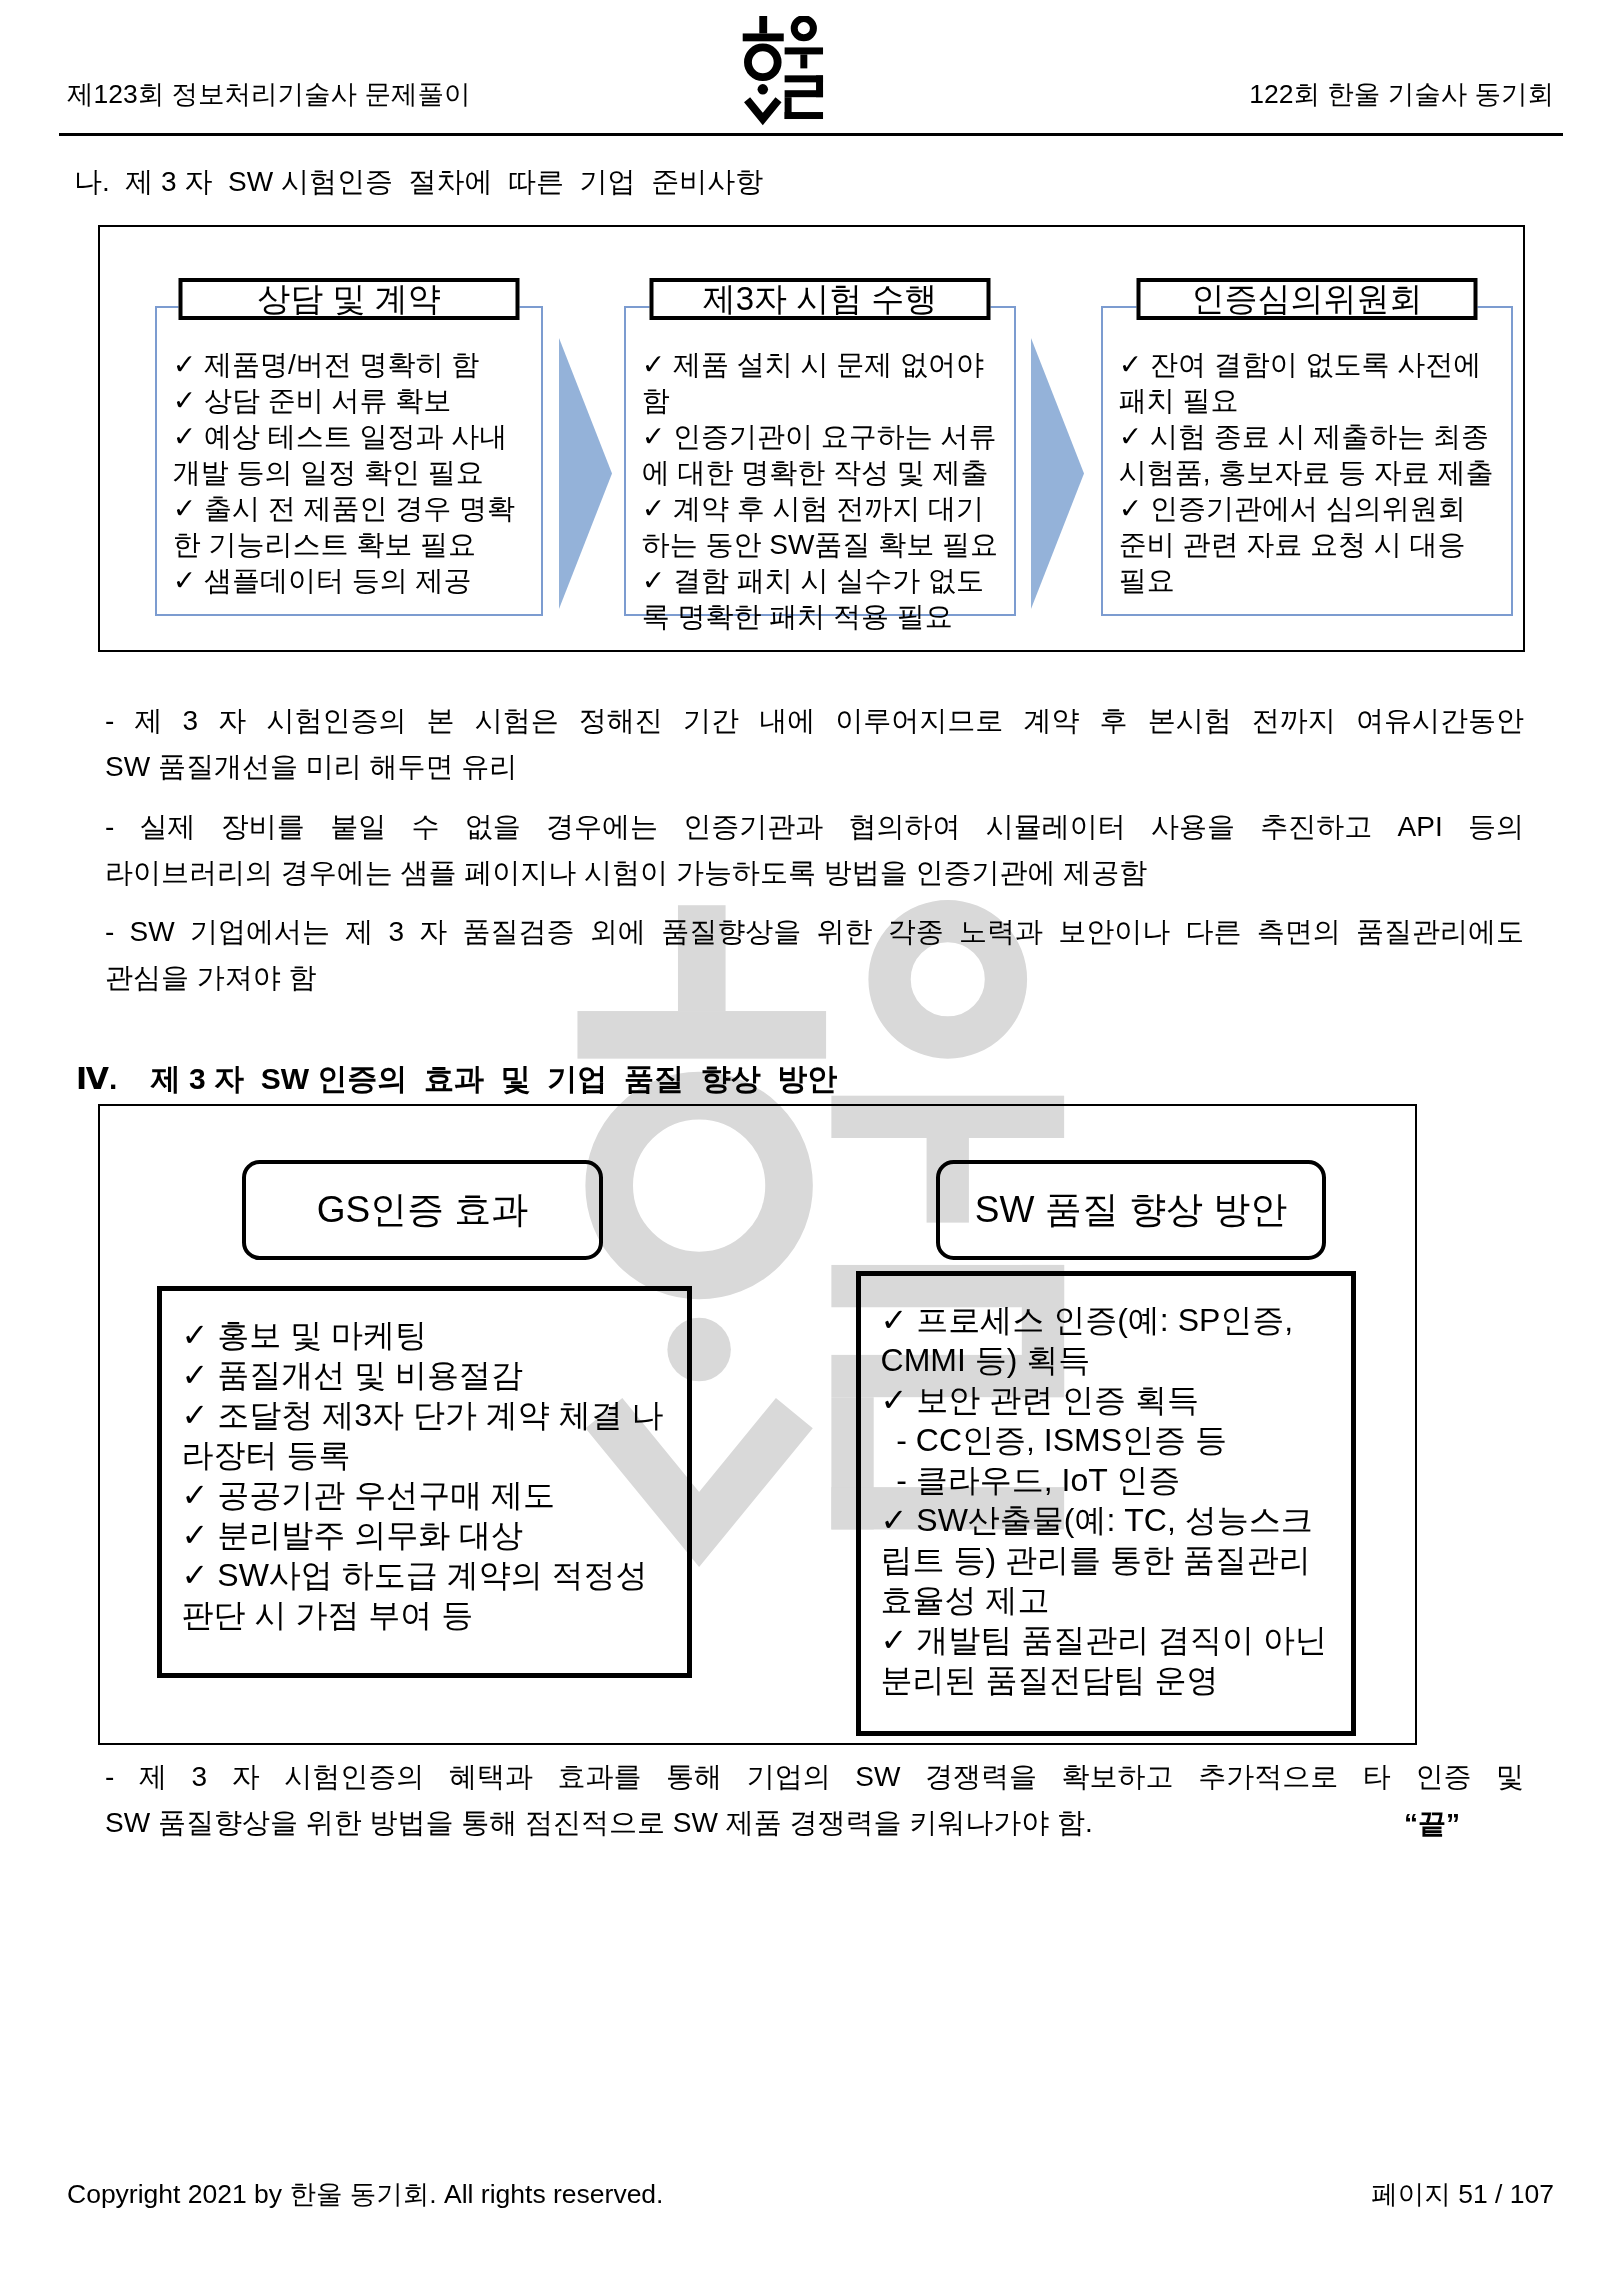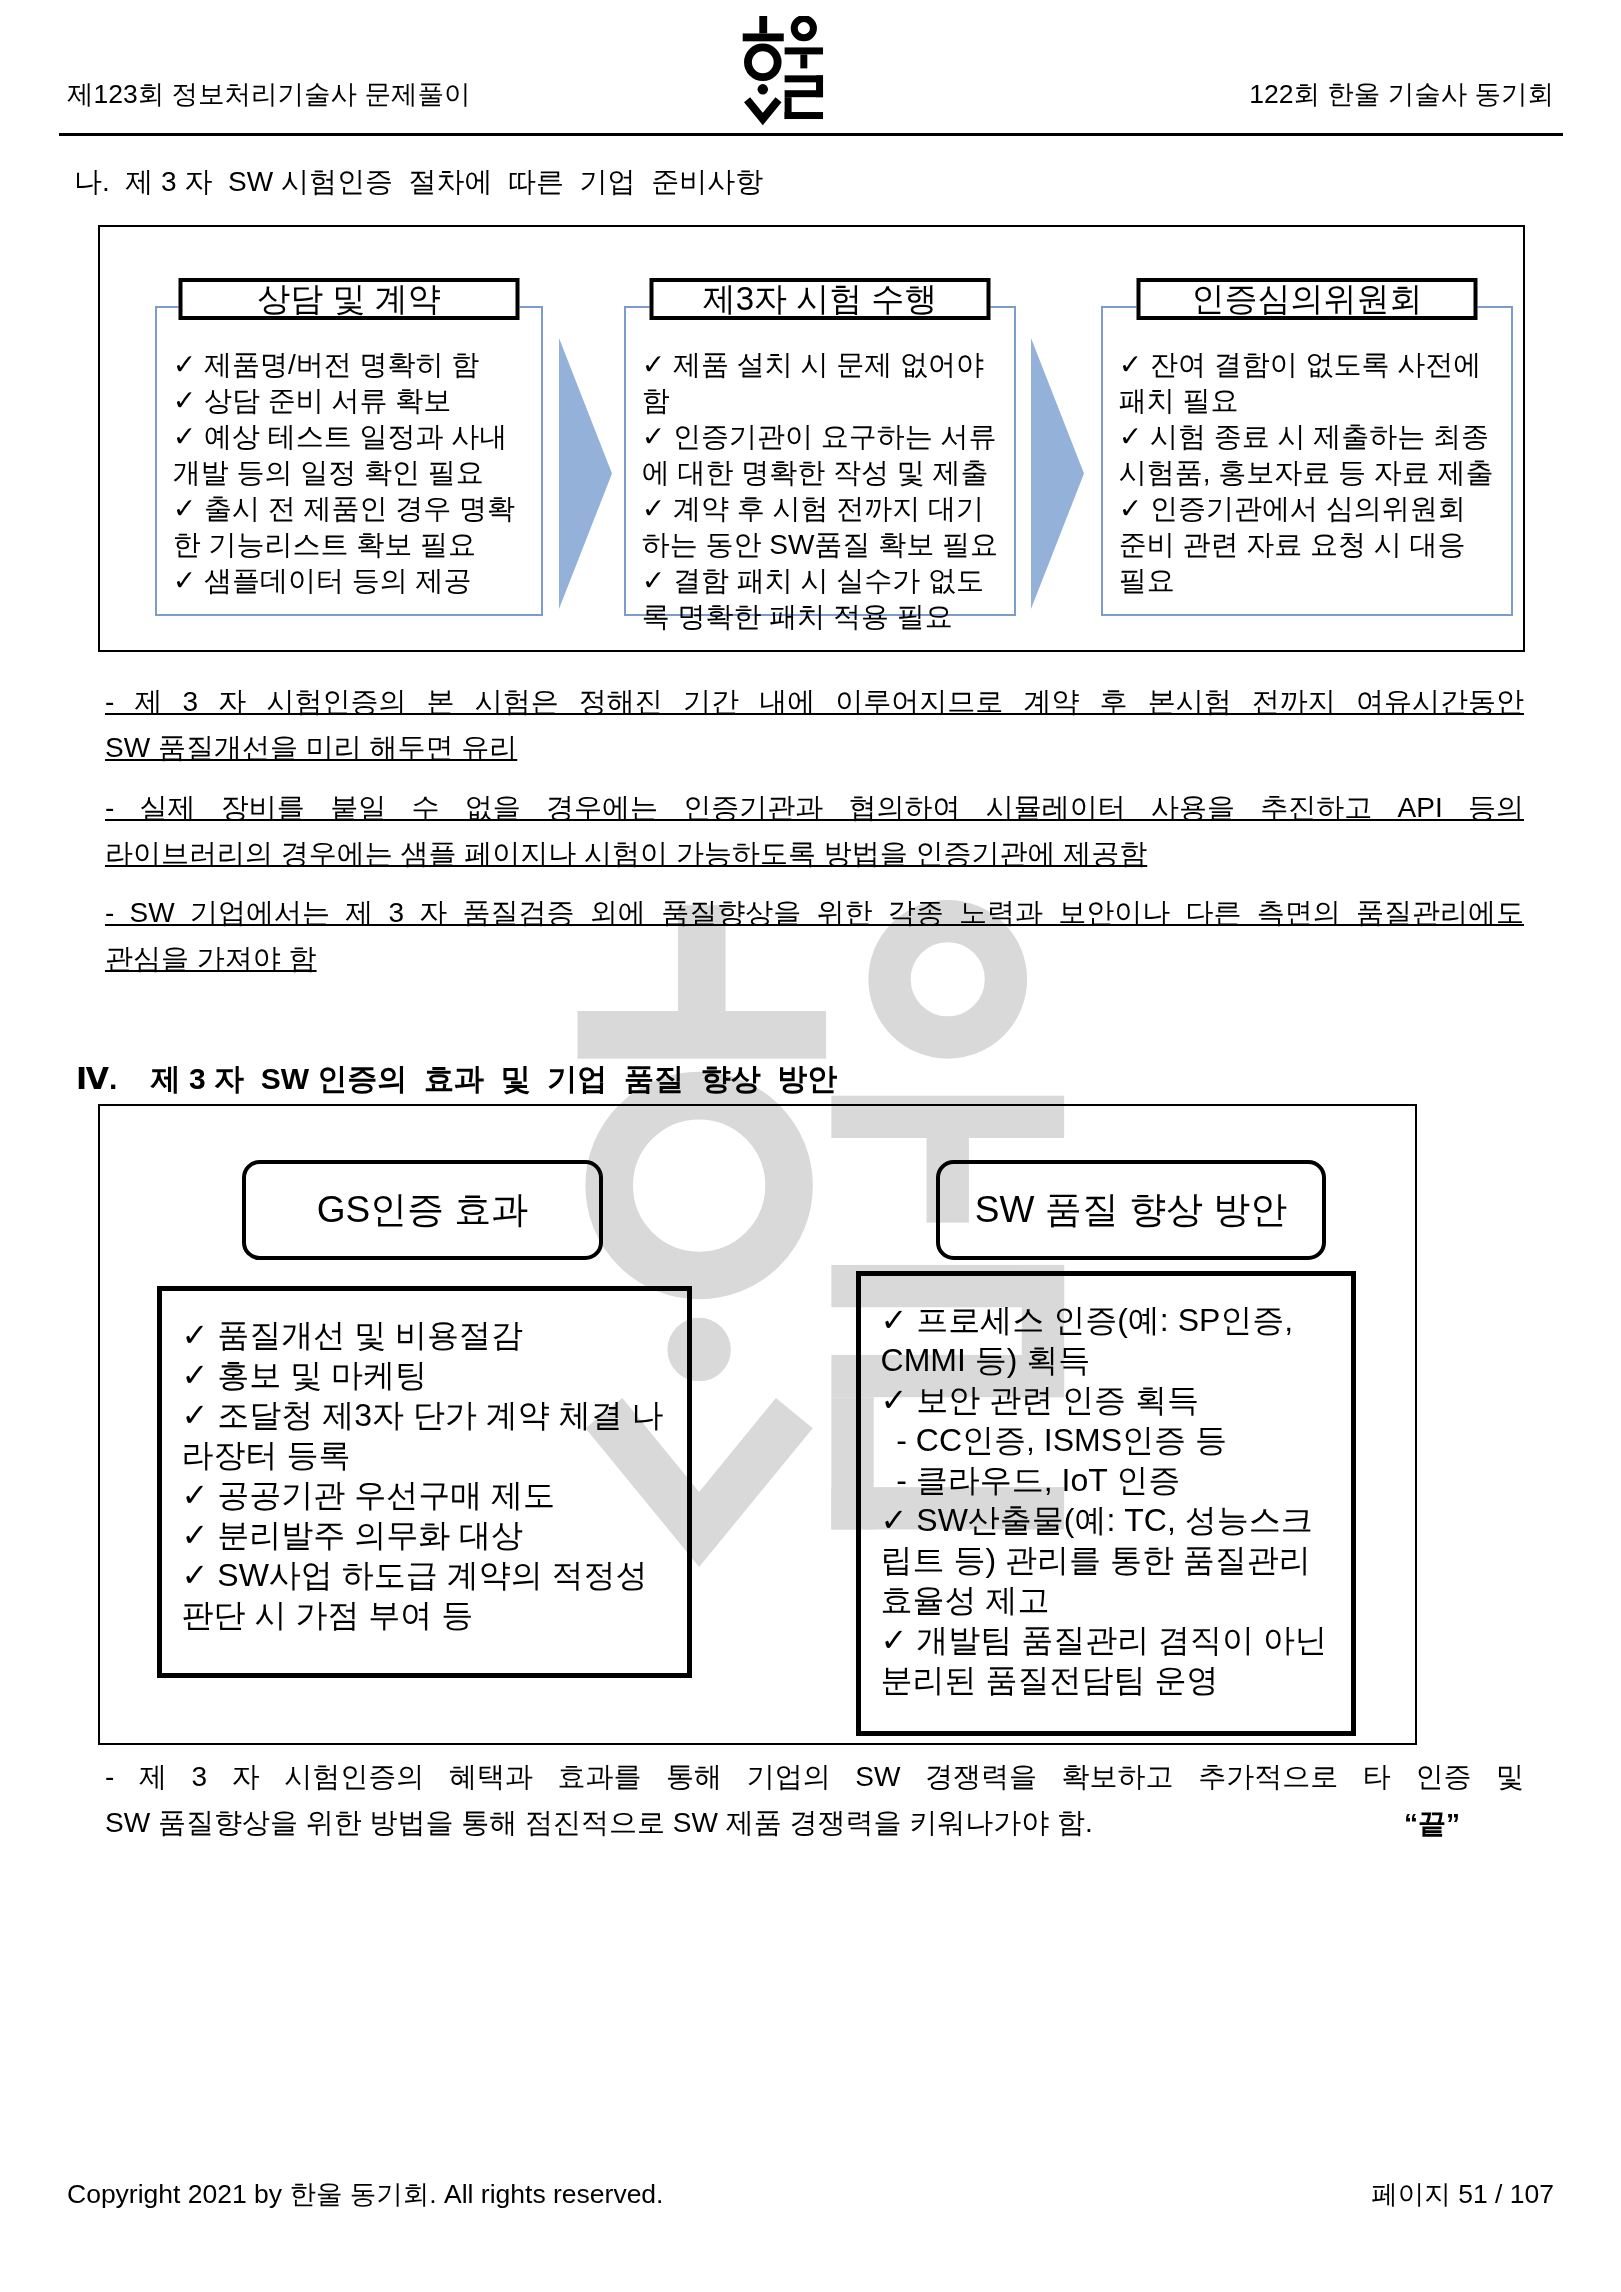--- a/index.html
+++ b/index.html
@@ -39,7 +39,7 @@
   .arr-2{left:1031px;}
 
   
-  .notes{left:105px; top:679px; width:1419px;text-decoration:underline;}
+  .notes{left:105px; top:698px; width:1419px;}
   .note{margin:0 0 13.7px 0;}
   .nline{font-size:28px; line-height:46px;}
   .just{text-align:justify; text-align-last:justify;}

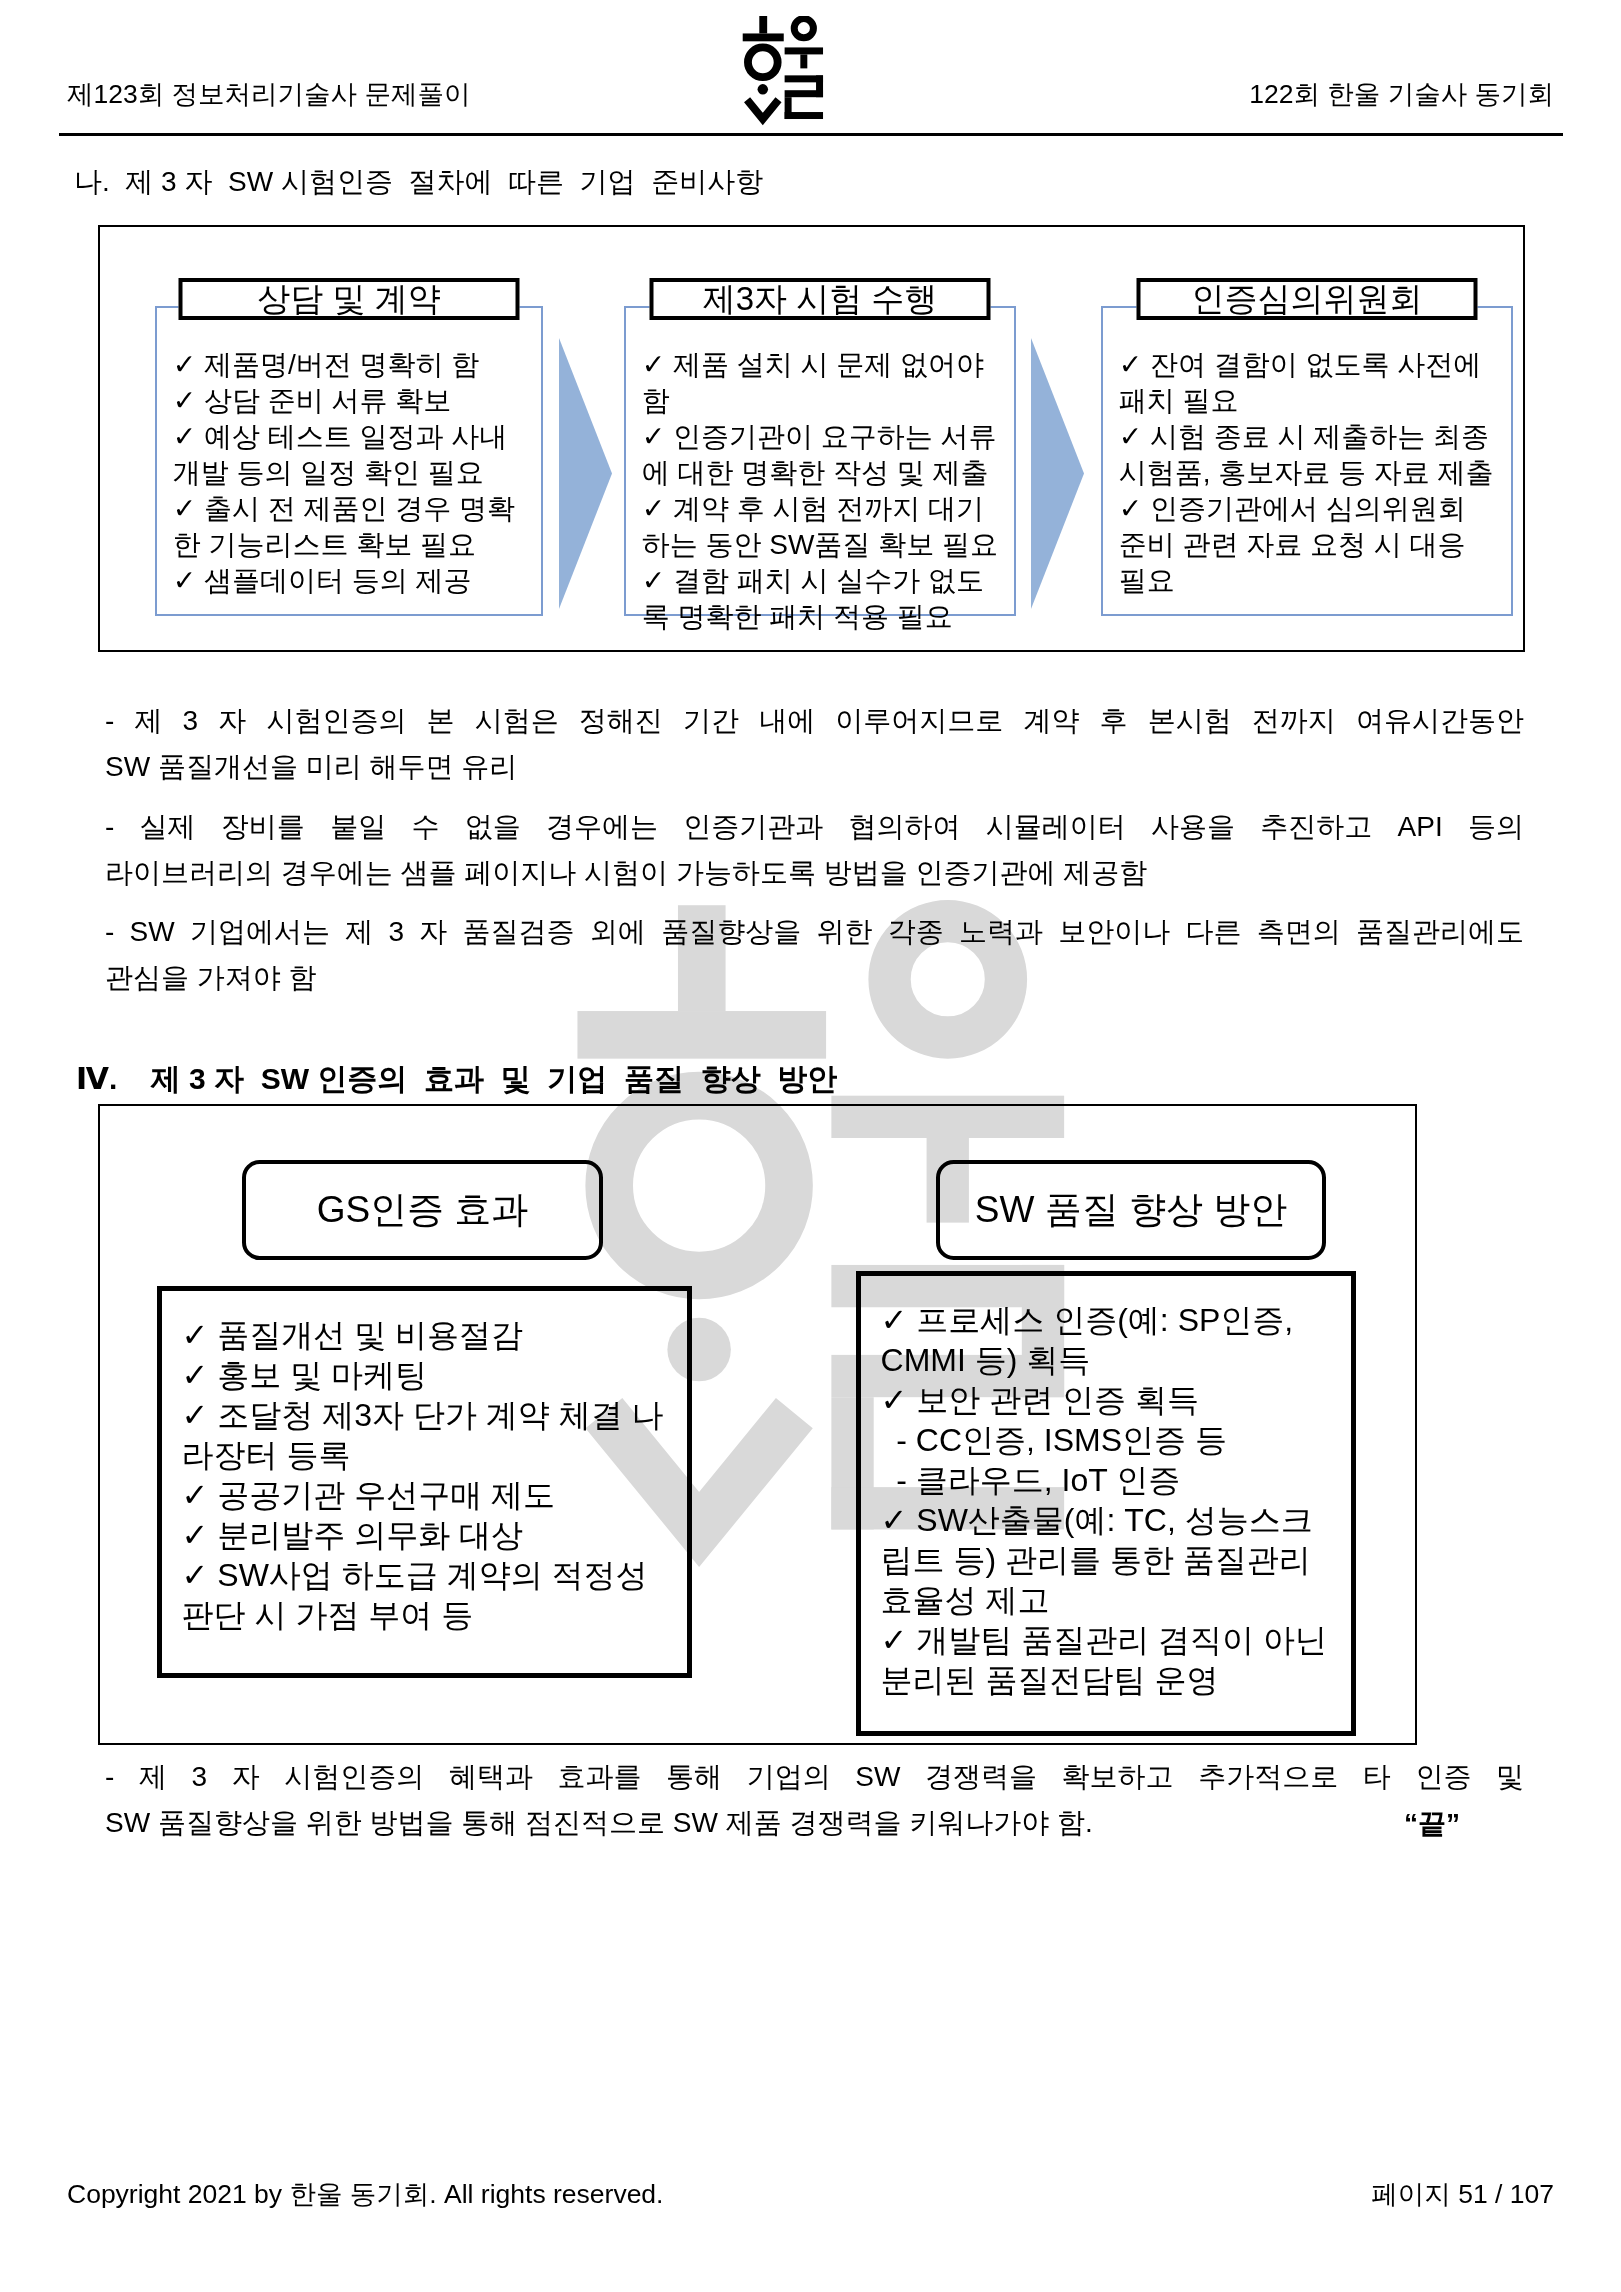--- a/index.html
+++ b/index.html
@@ -195,8 +195,8 @@
   <div class="layer ebox ebox-left">
     <div class="ebody">
 
-    <div class="li">✓ 품질개선 및 비용절감</div>
-        <div class="li">✓ 홍보 및 마케팅</div>
+    <div class="li">✓ 홍보 및 마케팅</div>
+        <div class="li">✓ 품질개선 및 비용절감</div>
         <div class="li">✓ 조달청 제3자 단가 계약 체결 나라장터 등록</div>
         <div class="li">✓ 공공기관 우선구매 제도</div>
         <div class="li">✓ 분리발주 의무화 대상</div>

